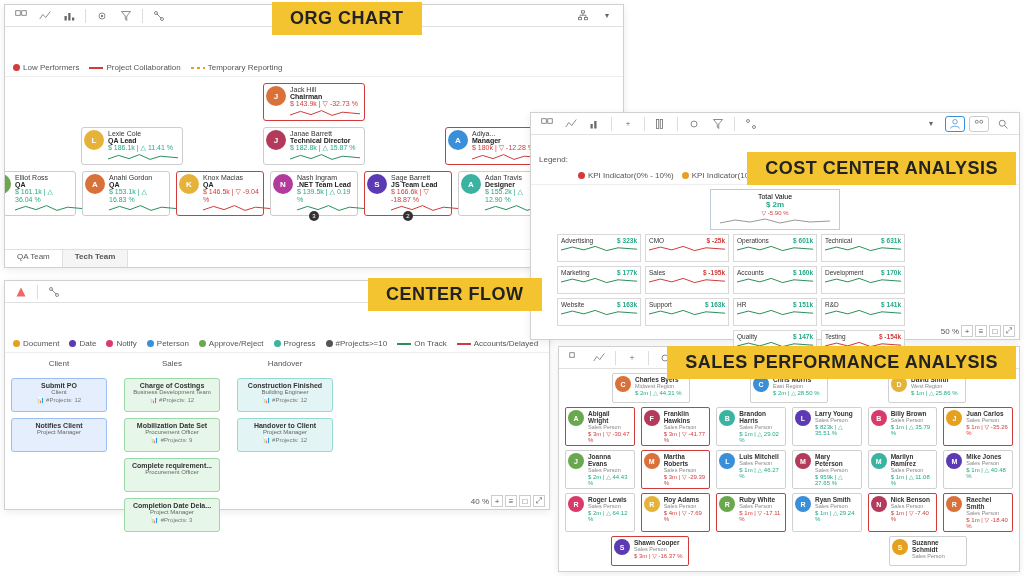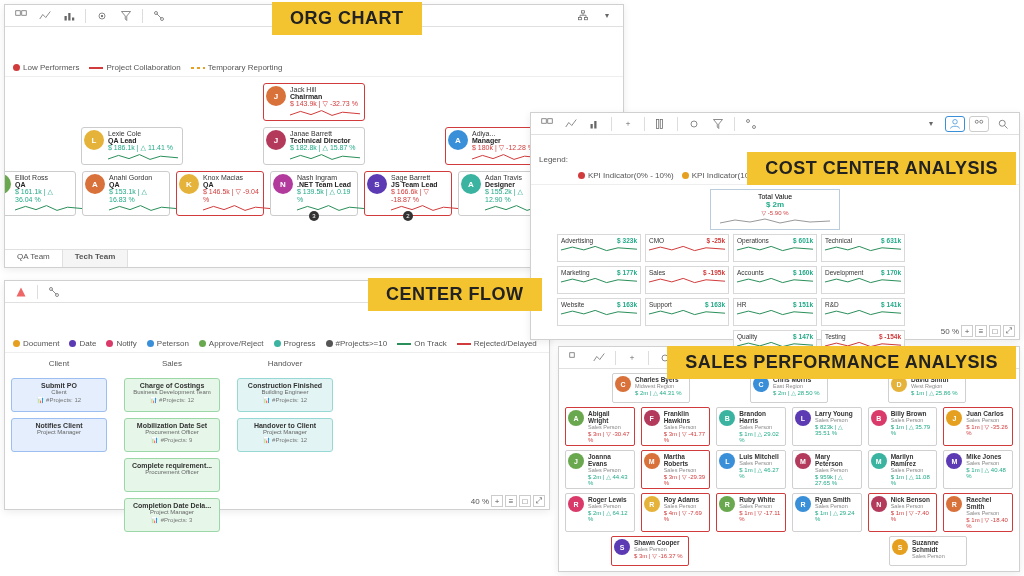--- a/index.html
+++ b/index.html
@@ -409,7 +409,7 @@
       </span>
       <span class="legend-item">
         <span class="legend-line" style="background:#d23b3b"></span>
-        <span>Rejected/Delayed</span>
+        <span>Accounts/Delayed</span>
       </span>
     </div>
   <div class="flow-area">

